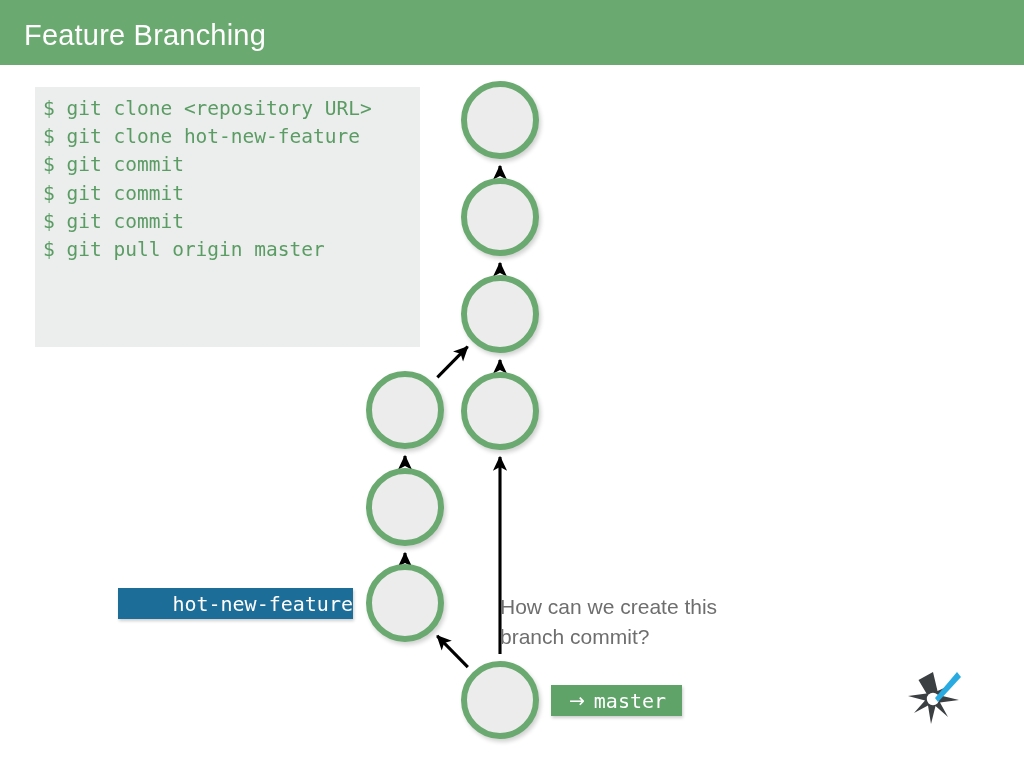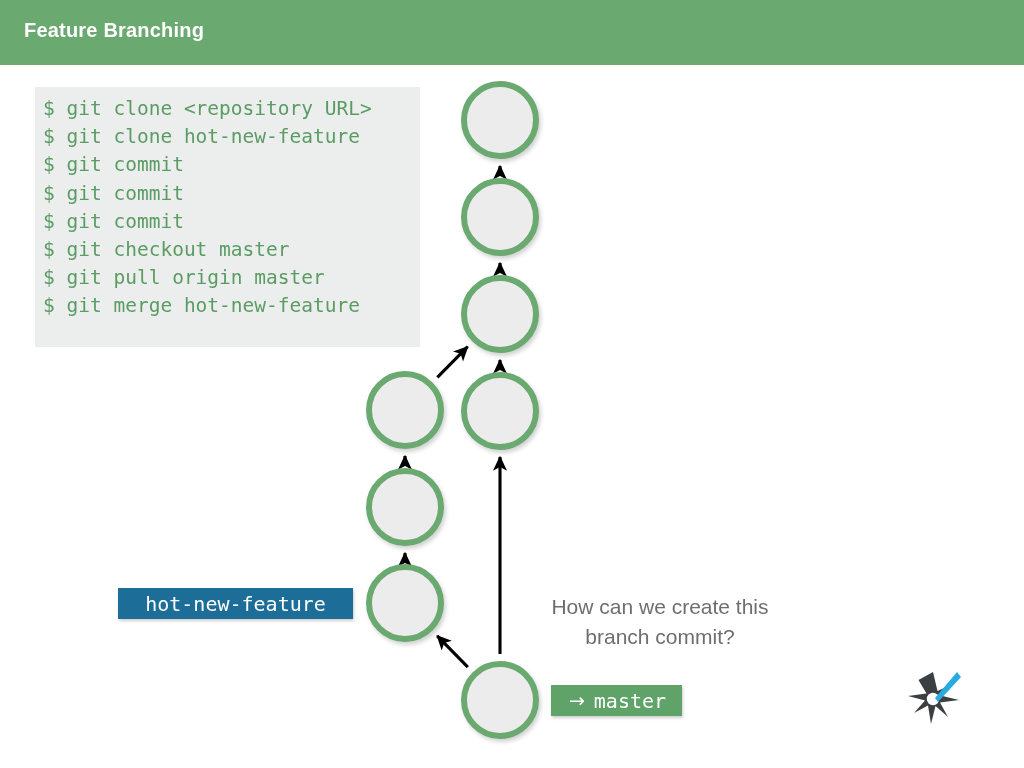--- a/index.html
+++ b/index.html
@@ -27,8 +27,8 @@
     position: absolute;
     left: 24px;
     top: 19px;
-    font-size: 20px;
-    font-weight: bold;
+    font-size: 29px;
+    font-weight: normal;
     color: #ffffff;
     letter-spacing: 0.2px;
     white-space: nowrap;

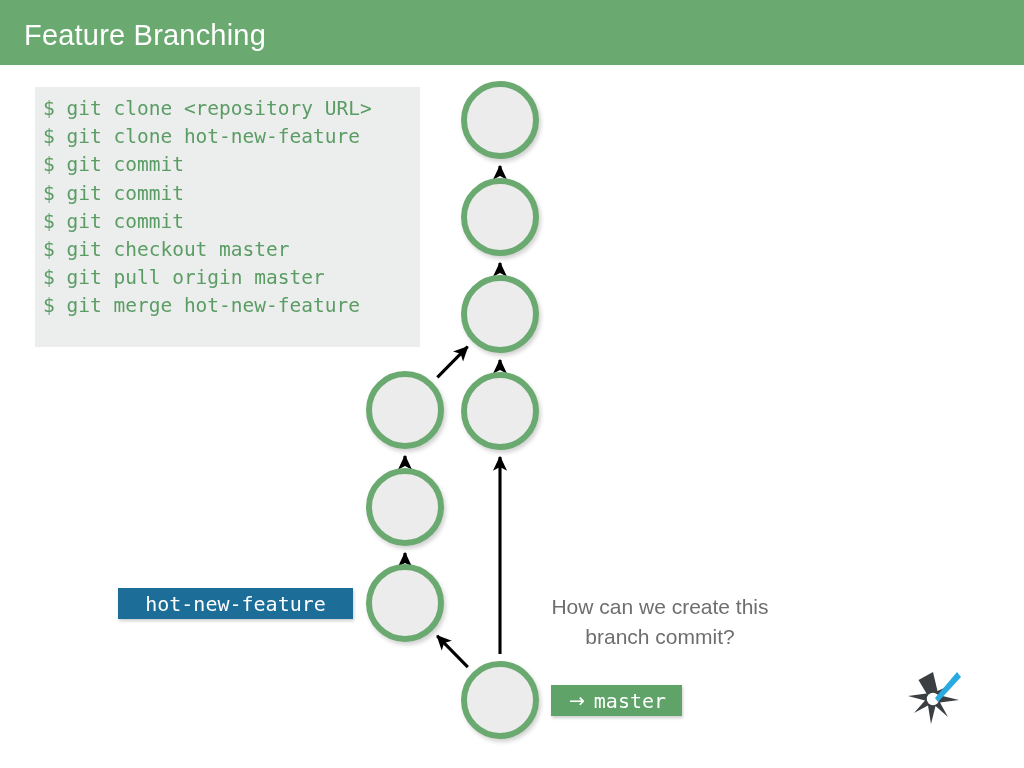--- a/index.html
+++ b/index.html
@@ -141,7 +141,6 @@
   <div class="code-line">$ git commit</div>
   <div class="code-line">$ git commit</div>
   <div class="code-line">$ git commit</div>
-  <div class="code-line">$ git checkout master</div>
   <div class="code-line">$ git pull origin master</div>
   <div class="code-line">$ git merge hot-new-feature</div>
 </div>

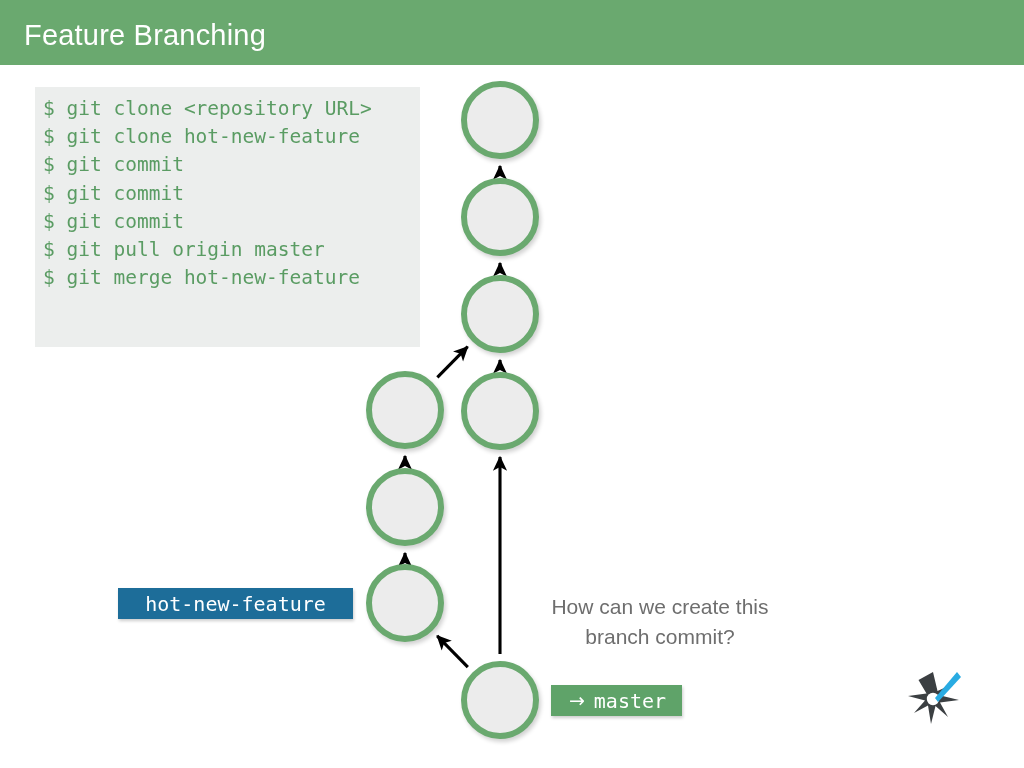--- a/index.html
+++ b/index.html
@@ -142,7 +142,6 @@
   <div class="code-line">$ git commit</div>
   <div class="code-line">$ git commit</div>
   <div class="code-line">$ git pull origin master</div>
-  <div class="code-line">$ git merge hot-new-feature</div>
 </div>
 
 <svg id="graph" viewBox="0 0 1024 768" xmlns="http://www.w3.org/2000/svg">

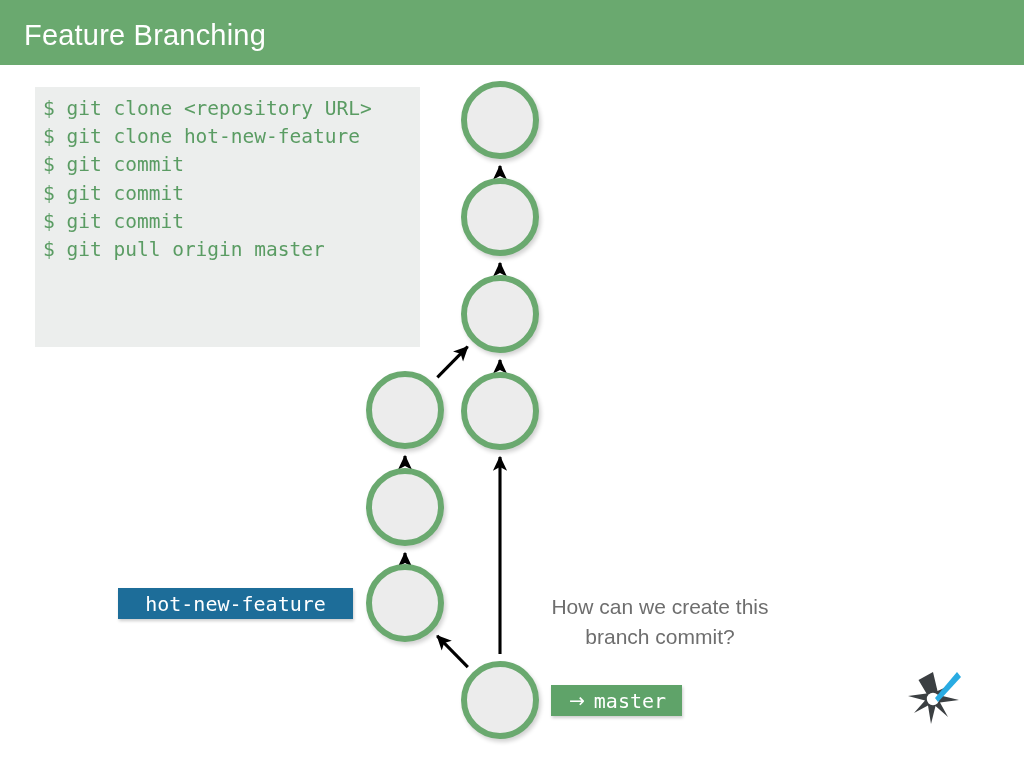--- a/index.html
+++ b/index.html
@@ -91,6 +91,7 @@
     width: 235px;
     height: 31px;
     background: #1d6d99;
+    justify-content: flex-end;
   }
   #label-master {
     left: 551px;

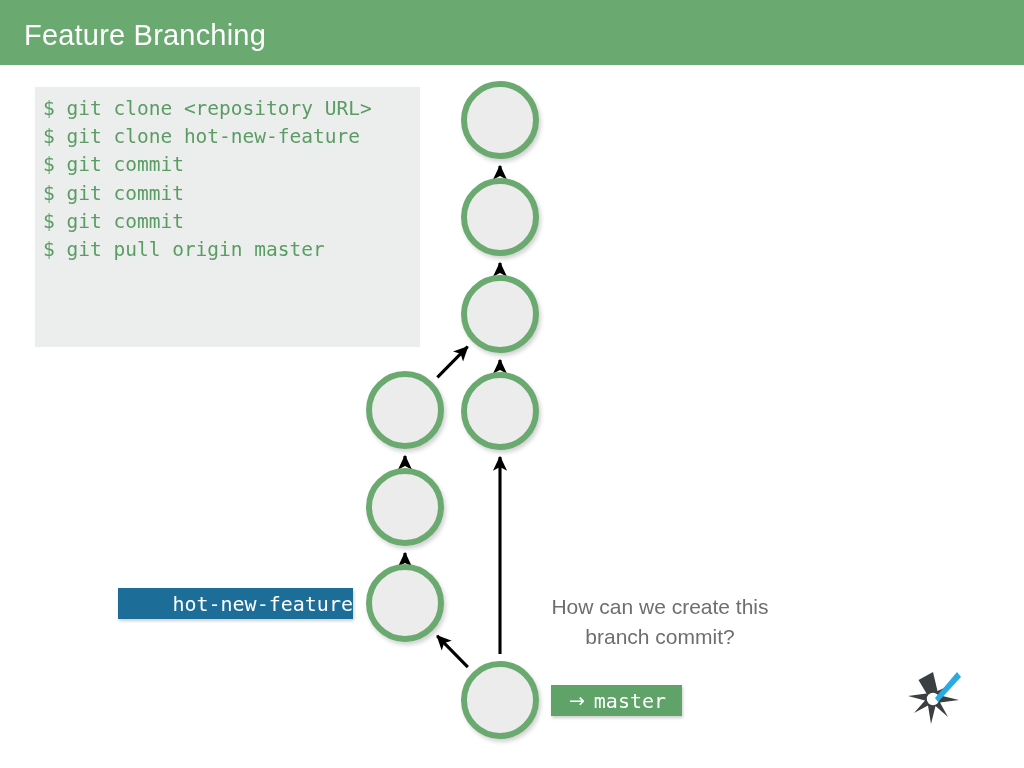--- a/index.html
+++ b/index.html
@@ -115,7 +115,7 @@
     left: 500px;
     top: 592px;
     width: 320px;
-    text-align: center;
+    text-align: left;
     font-size: 21px;
     line-height: 30px;
     color: #6e6e6e;

